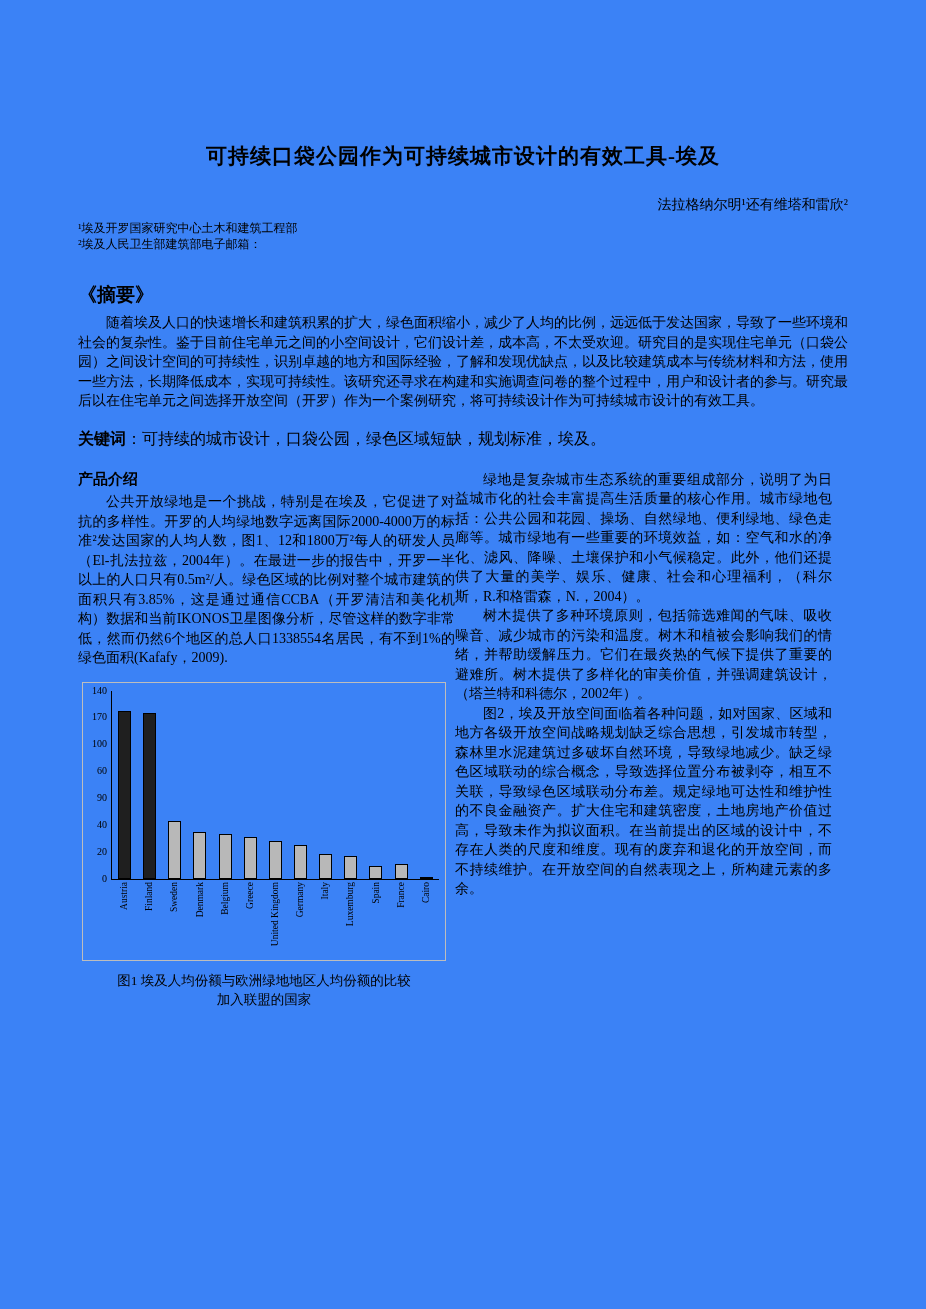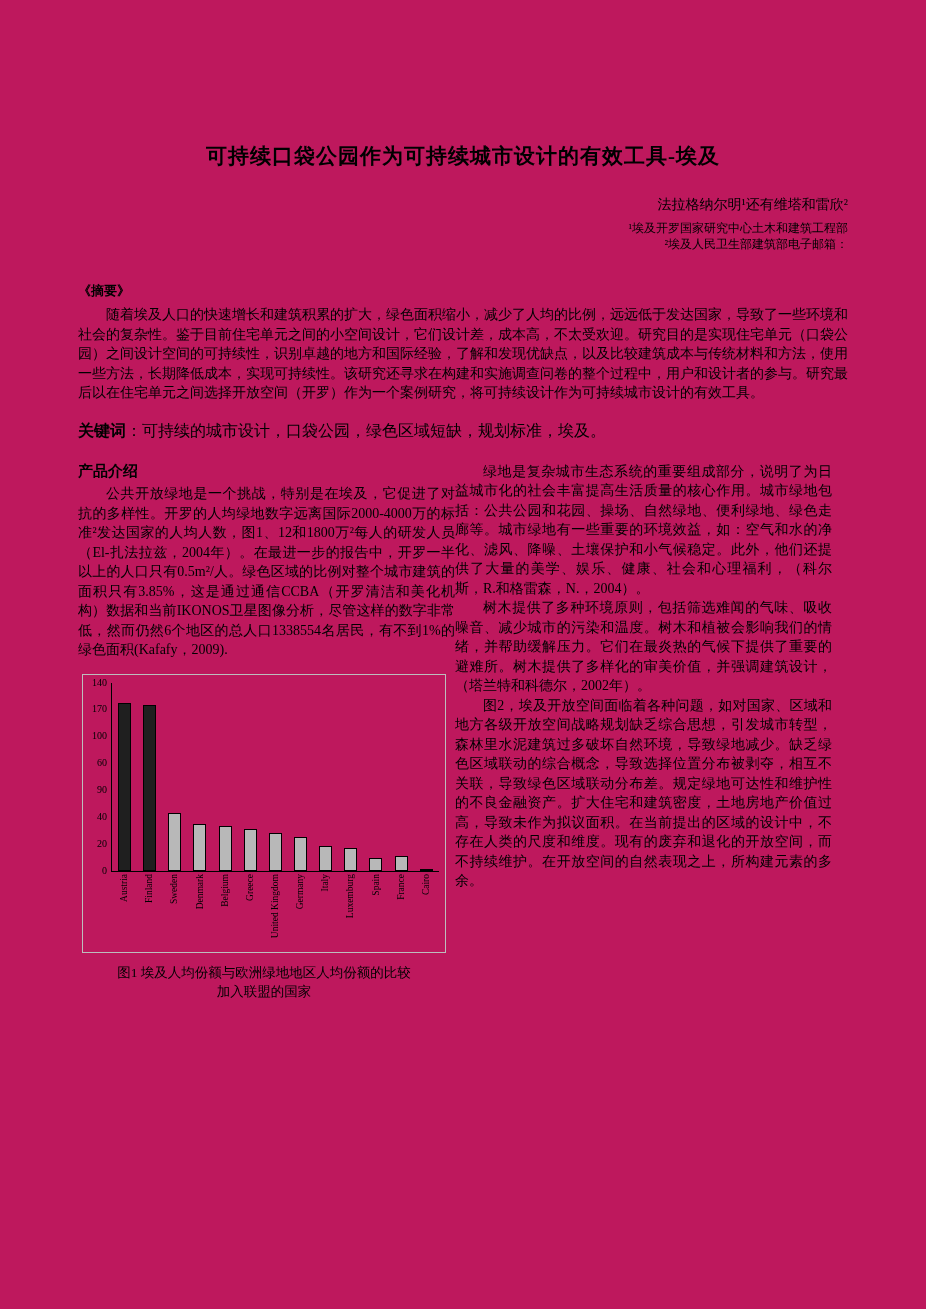--- a/index.html
+++ b/index.html
@@ -7,7 +7,7 @@
     position:relative;
     width:926px;height:1309px;
     box-sizing:border-box;
-    background:#be185d;
+    background:#3b82f6;
     color:#000;
     font-family:"Liberation Serif","DejaVu Serif",serif;
     padding:142px 78px 0 78px;

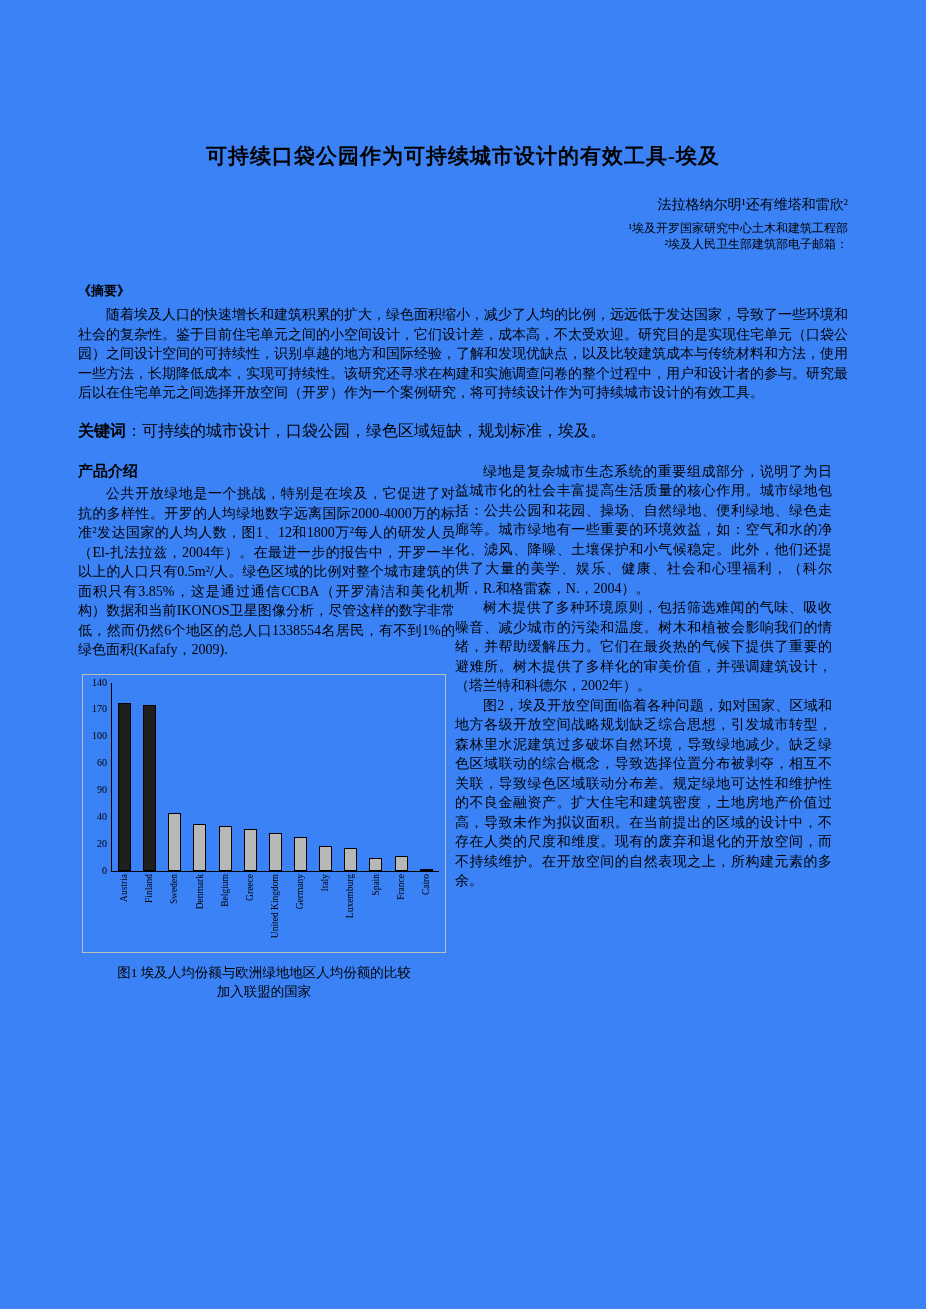--- a/index.html
+++ b/index.html
@@ -26,7 +26,7 @@
     font-size:14px;
   }
   .affil{
-    text-align:right;
+    text-align:left;
     font-size:12px;
     line-height:16px;
   }

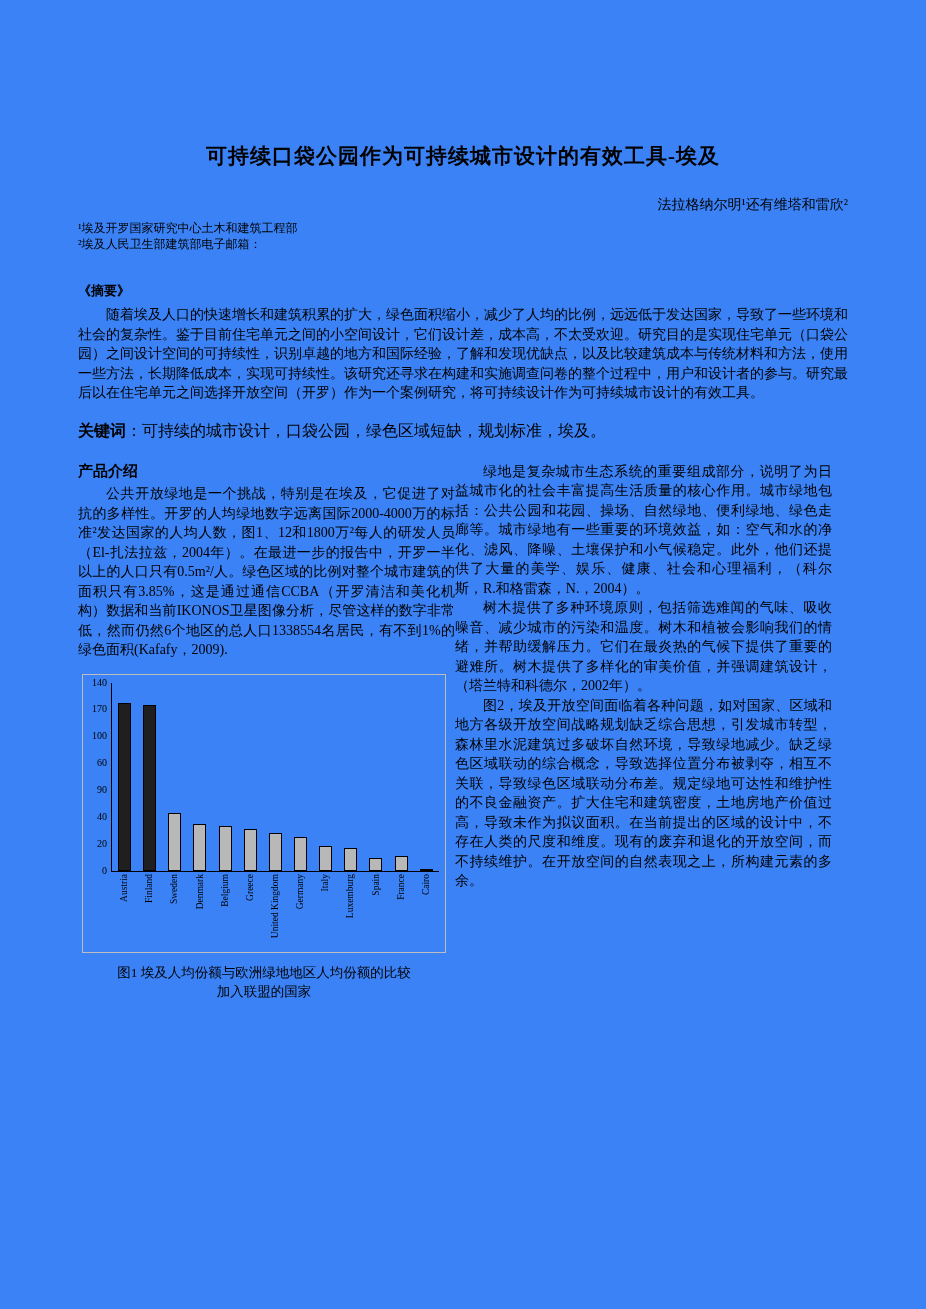--- a/index.html
+++ b/index.html
@@ -33,7 +33,7 @@
   .affil.first{margin-top:6px;}
   .abstract-heading{
     margin-top:30px;
-    font-size:13px;
+    font-size:19px;
     font-weight:bold;
   }
   .abstract{

